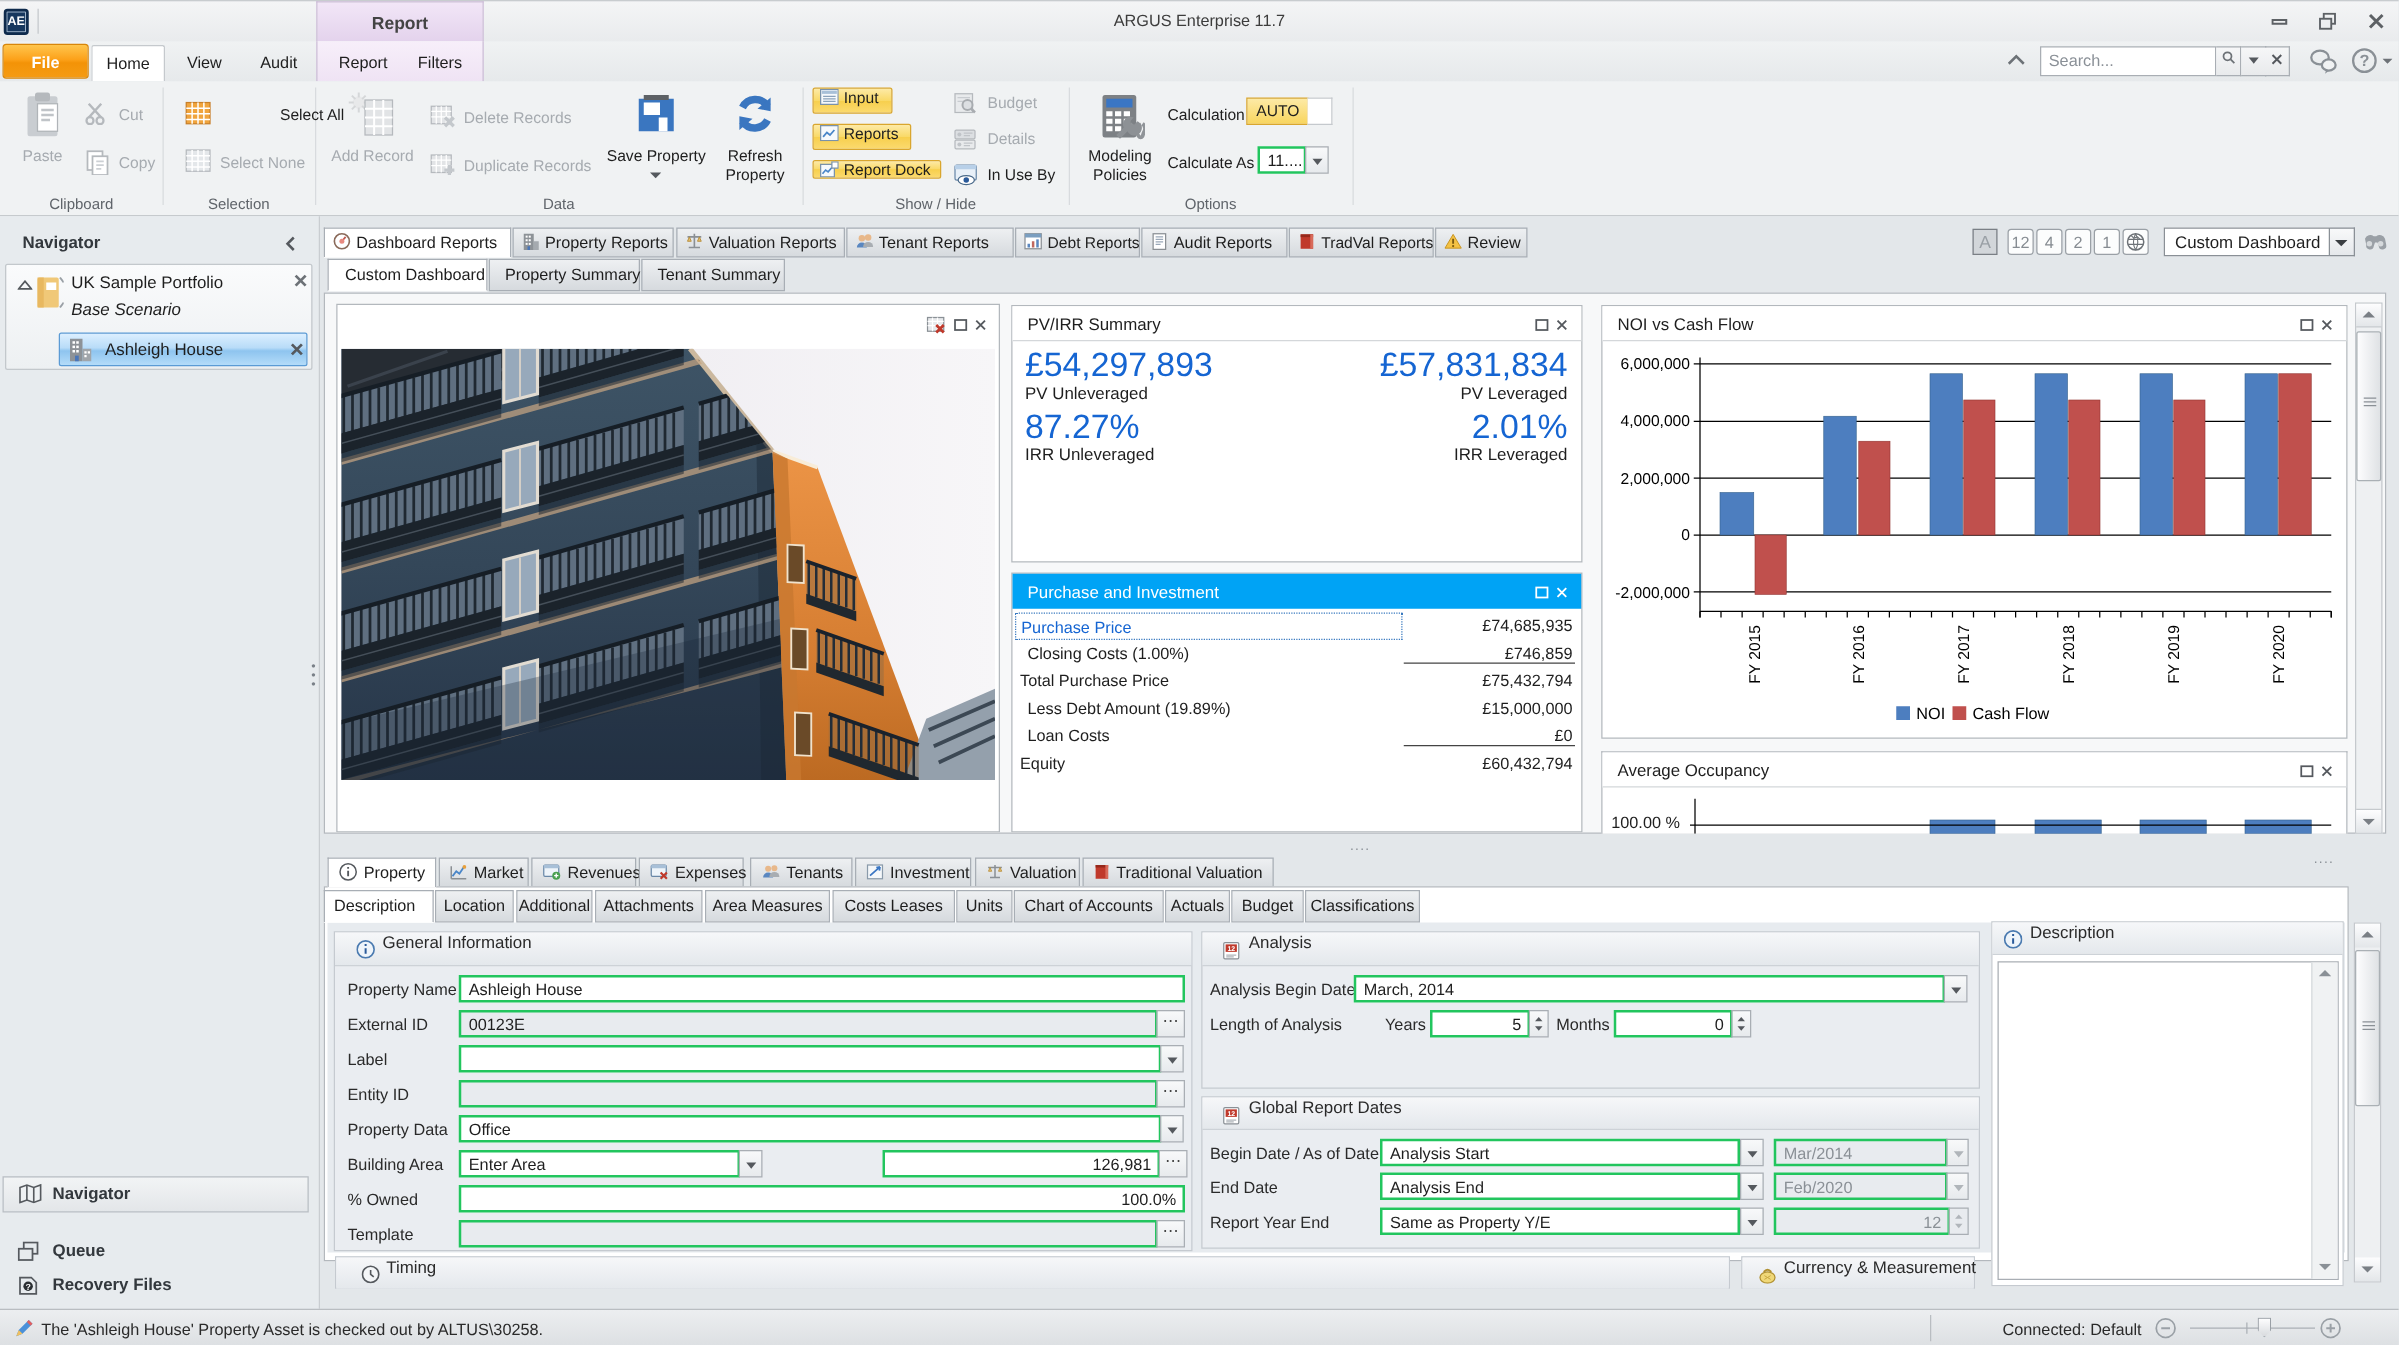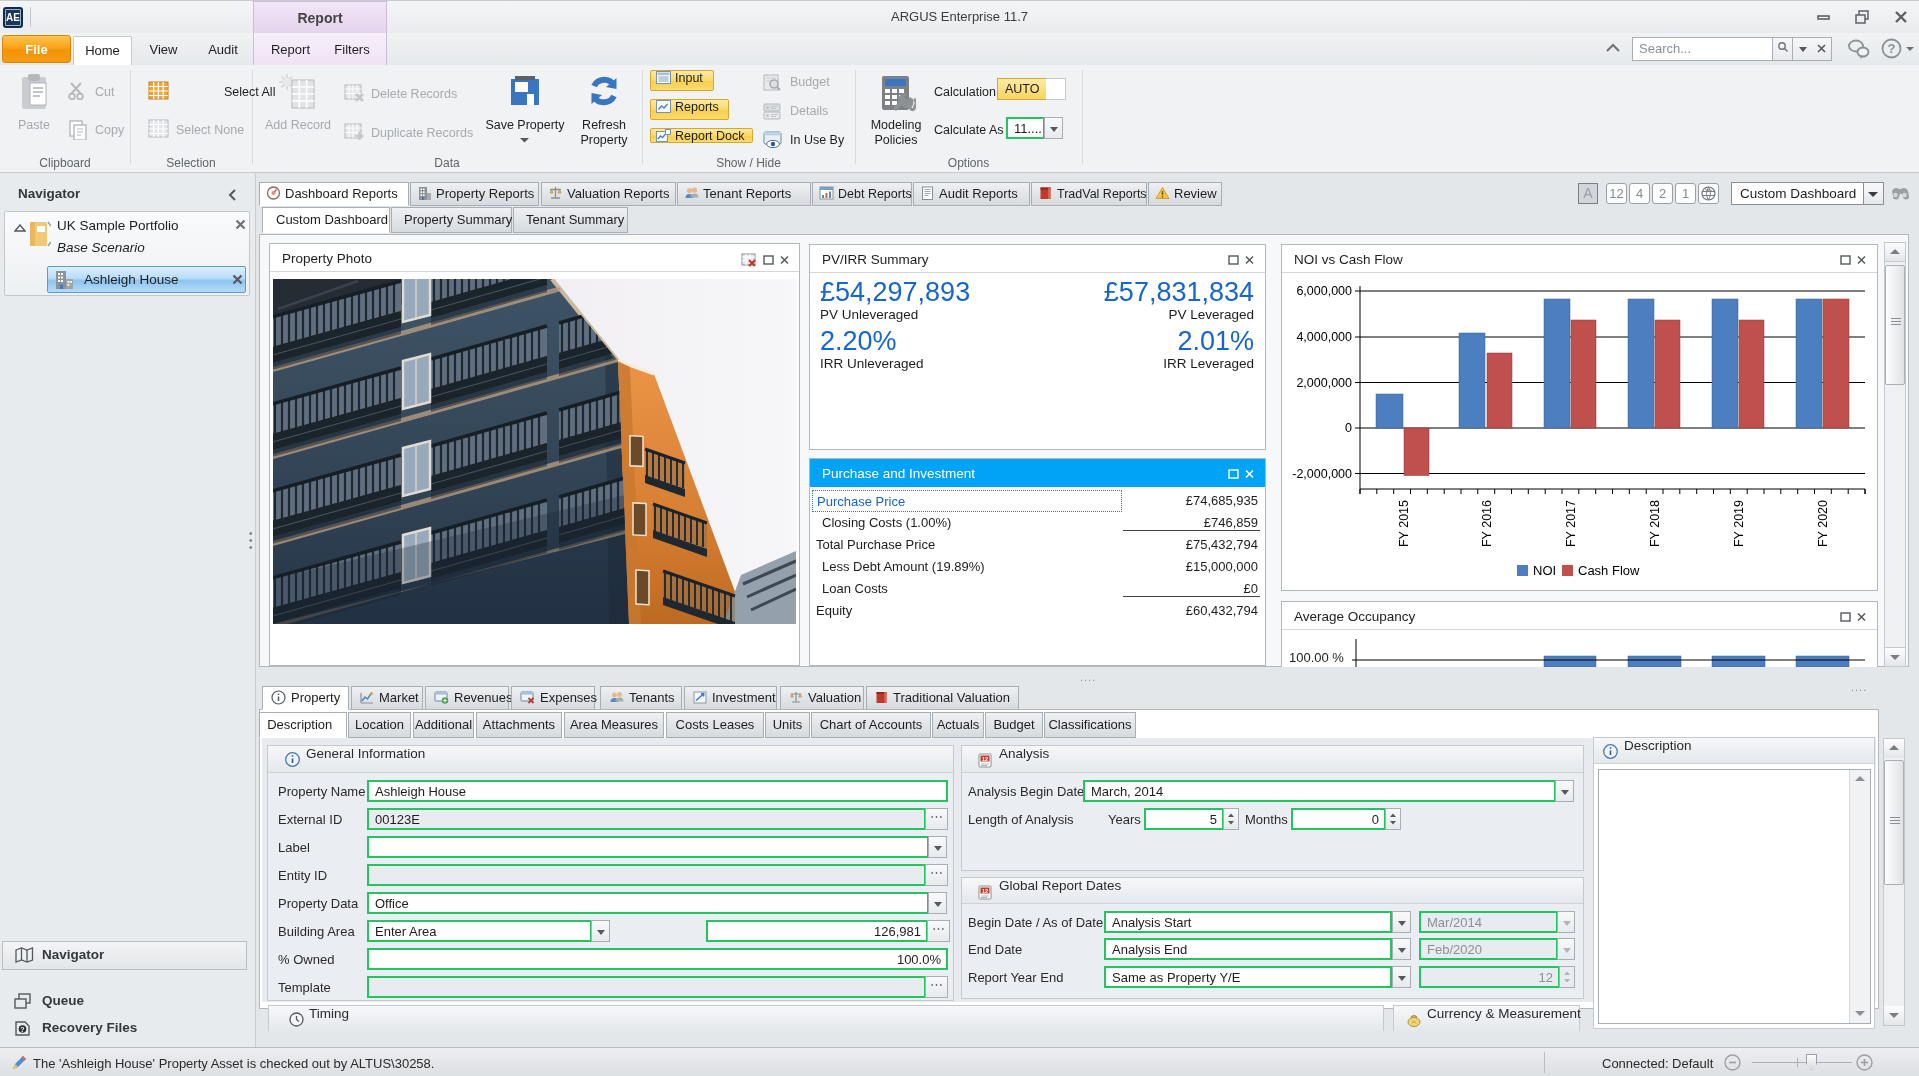--- a/index.html
+++ b/index.html
@@ -412,7 +412,6 @@
     <div id="dashwrap">
 
       <div class="panel" style="left:9px;top:8px;width:531px;height:423px;">
-        <div class="ptitle">Property Photo</div>
         <div class="picons"><svg width="50" height="16" viewBox="0 0 50 16">
               <rect x="1" y="2" width="13" height="11" fill="#e8eaec" stroke="#8a9096"></rect>
               <path d="M1 5 h13 M1 8.5 h13 M5 2 v11 M9 2 v11" stroke="#fff"></path>

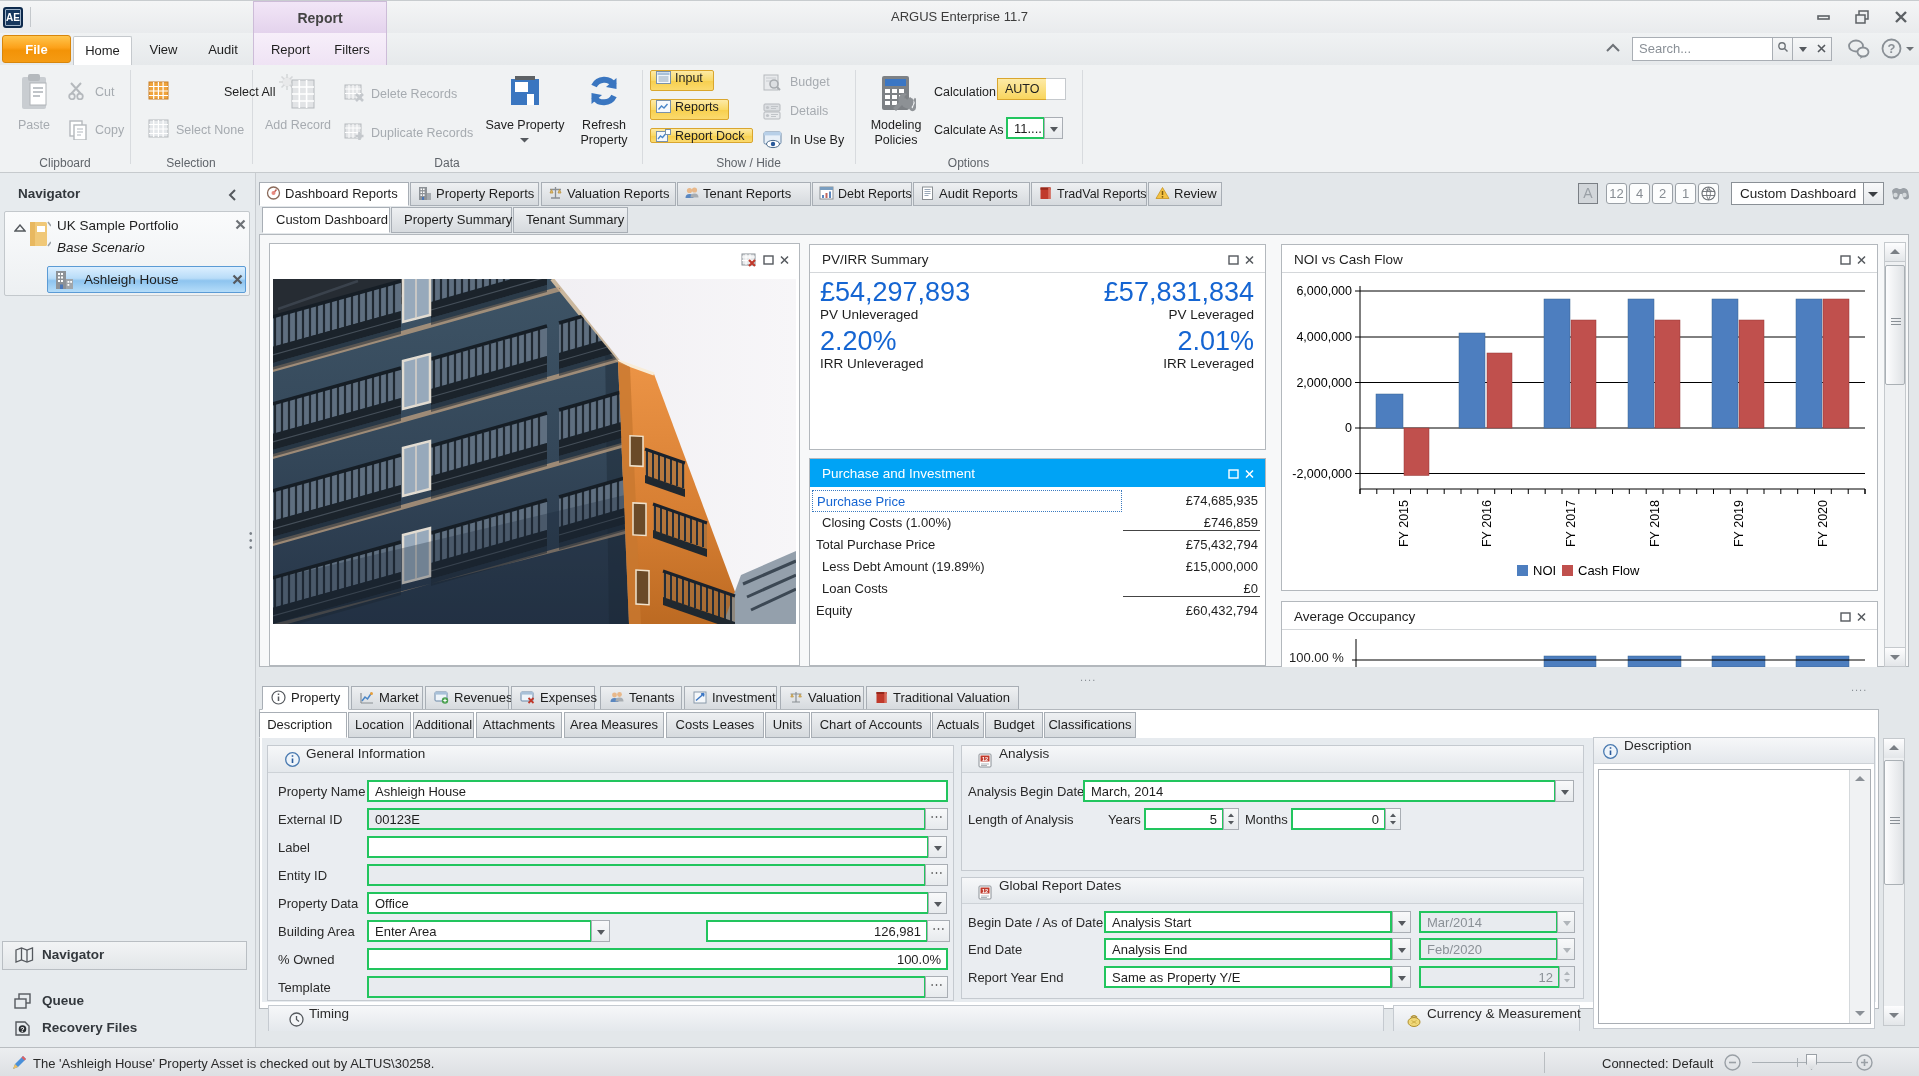--- a/index.html
+++ b/index.html
@@ -567,7 +567,7 @@
         <div class="abs" style="left:10px;top:62px;font-size:13.5px;">PV Unleveraged</div>
         <div class="abs" style="right:11px;top:32px;font-size:27px;color:#1565d2;">£57,831,834</div>
         <div class="abs" style="right:11px;top:62px;font-size:13.5px;text-align:right;">PV Leveraged</div>
-        <div class="abs" style="left:10px;top:81px;font-size:27px;color:#1565d2;">2.20%</div>
+        <div class="abs" style="left:10px;top:81px;font-size:27px;color:#1565d2;">87.27%</div>
         <div class="abs" style="left:10px;top:111px;font-size:13.5px;">IRR Unleveraged</div>
         <div class="abs" style="right:11px;top:81px;font-size:27px;color:#1565d2;">2.01%</div>
         <div class="abs" style="right:11px;top:111px;font-size:13.5px;text-align:right;">IRR Leveraged</div>

